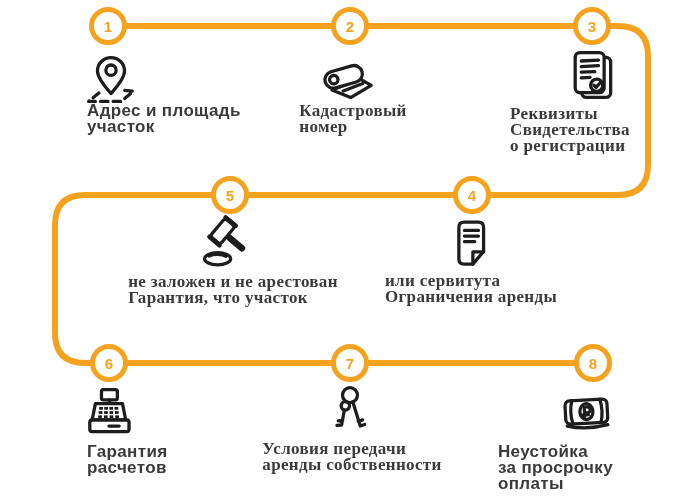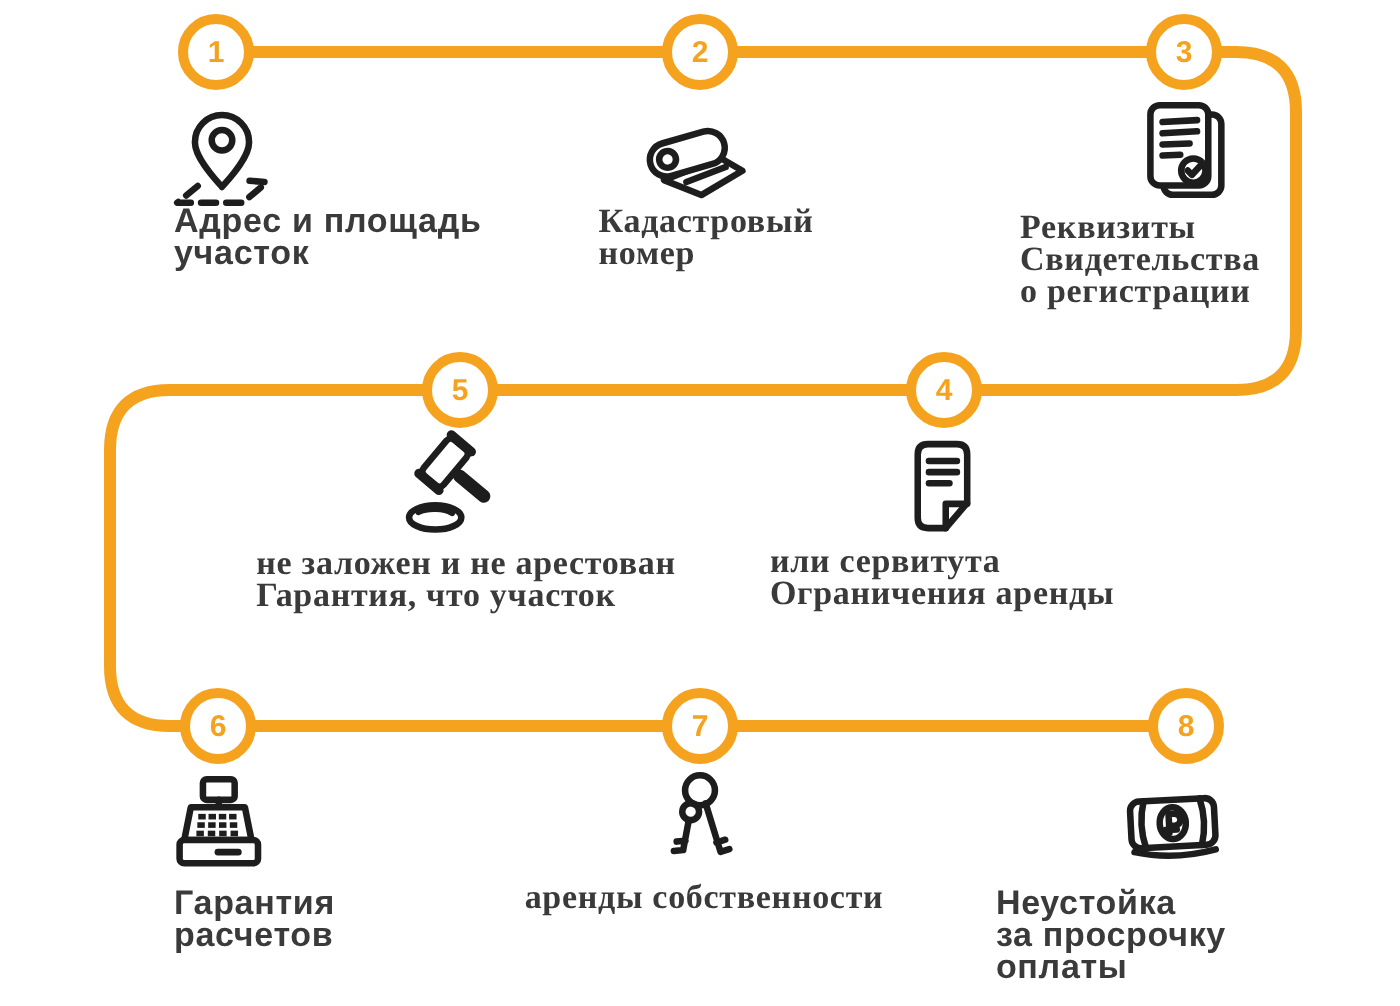--- a/index.html
+++ b/index.html
@@ -171,6 +171,7 @@
     </svg>
   </div>
   <div class="label align-center" style="left:352px;top:441px">
+    <div>Условия передачи</div>
     <div>аренды собственности</div>
   </div>
 

